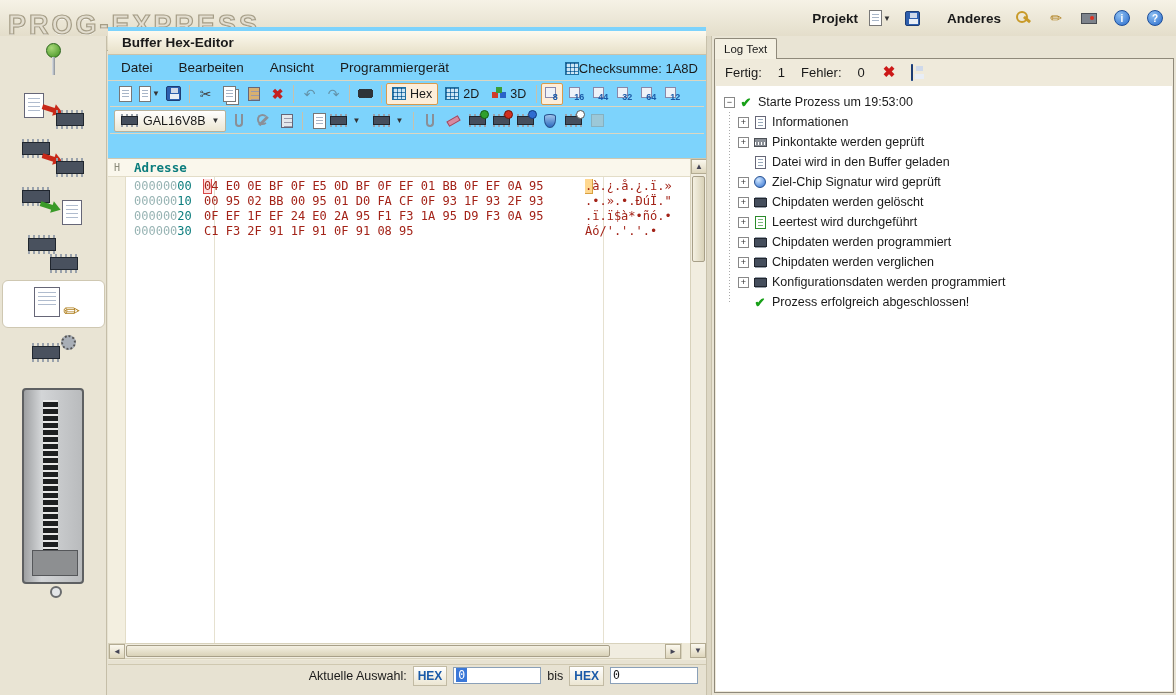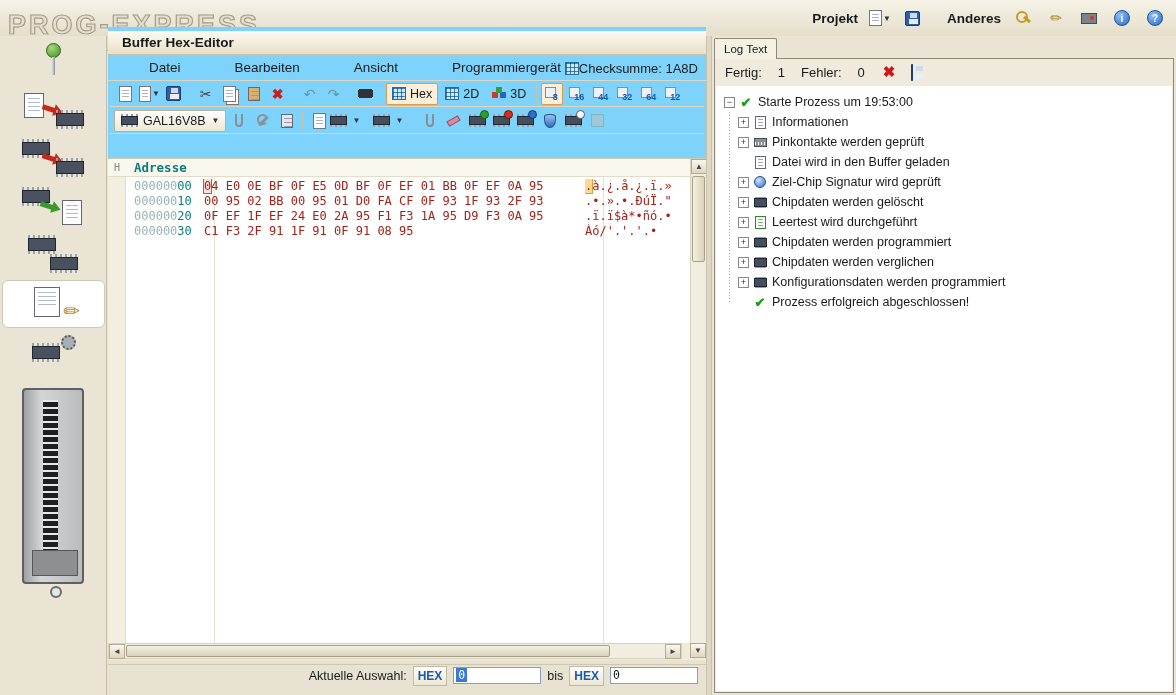--- a/index.html
+++ b/index.html
@@ -102,7 +102,7 @@
     font-size:13.5px; font-weight:bold; display:flex; align-items:center; padding-left:14px; }
   .p-menu { position:absolute; left:0; top:28px; right:0; height:26px; display:flex; align-items:center;
     font-size:13.5px; border-bottom:1px solid #ddd6c0; }
-  .menu-item { padding:3px 13px; cursor:pointer;margin-left:28px; }
+  .menu-item { padding:3px 13px; cursor:pointer; }
   .checksum { position:absolute; right:8px; top:0; height:26px; display:flex; align-items:center; font-size:13px; }
   .p-tb1, .p-tb2 { position:absolute; left:2px; right:2px; height:26px; display:flex; align-items:center; gap:1px;
     border-bottom:1px solid #ddd6c0; padding-left:4px; }

